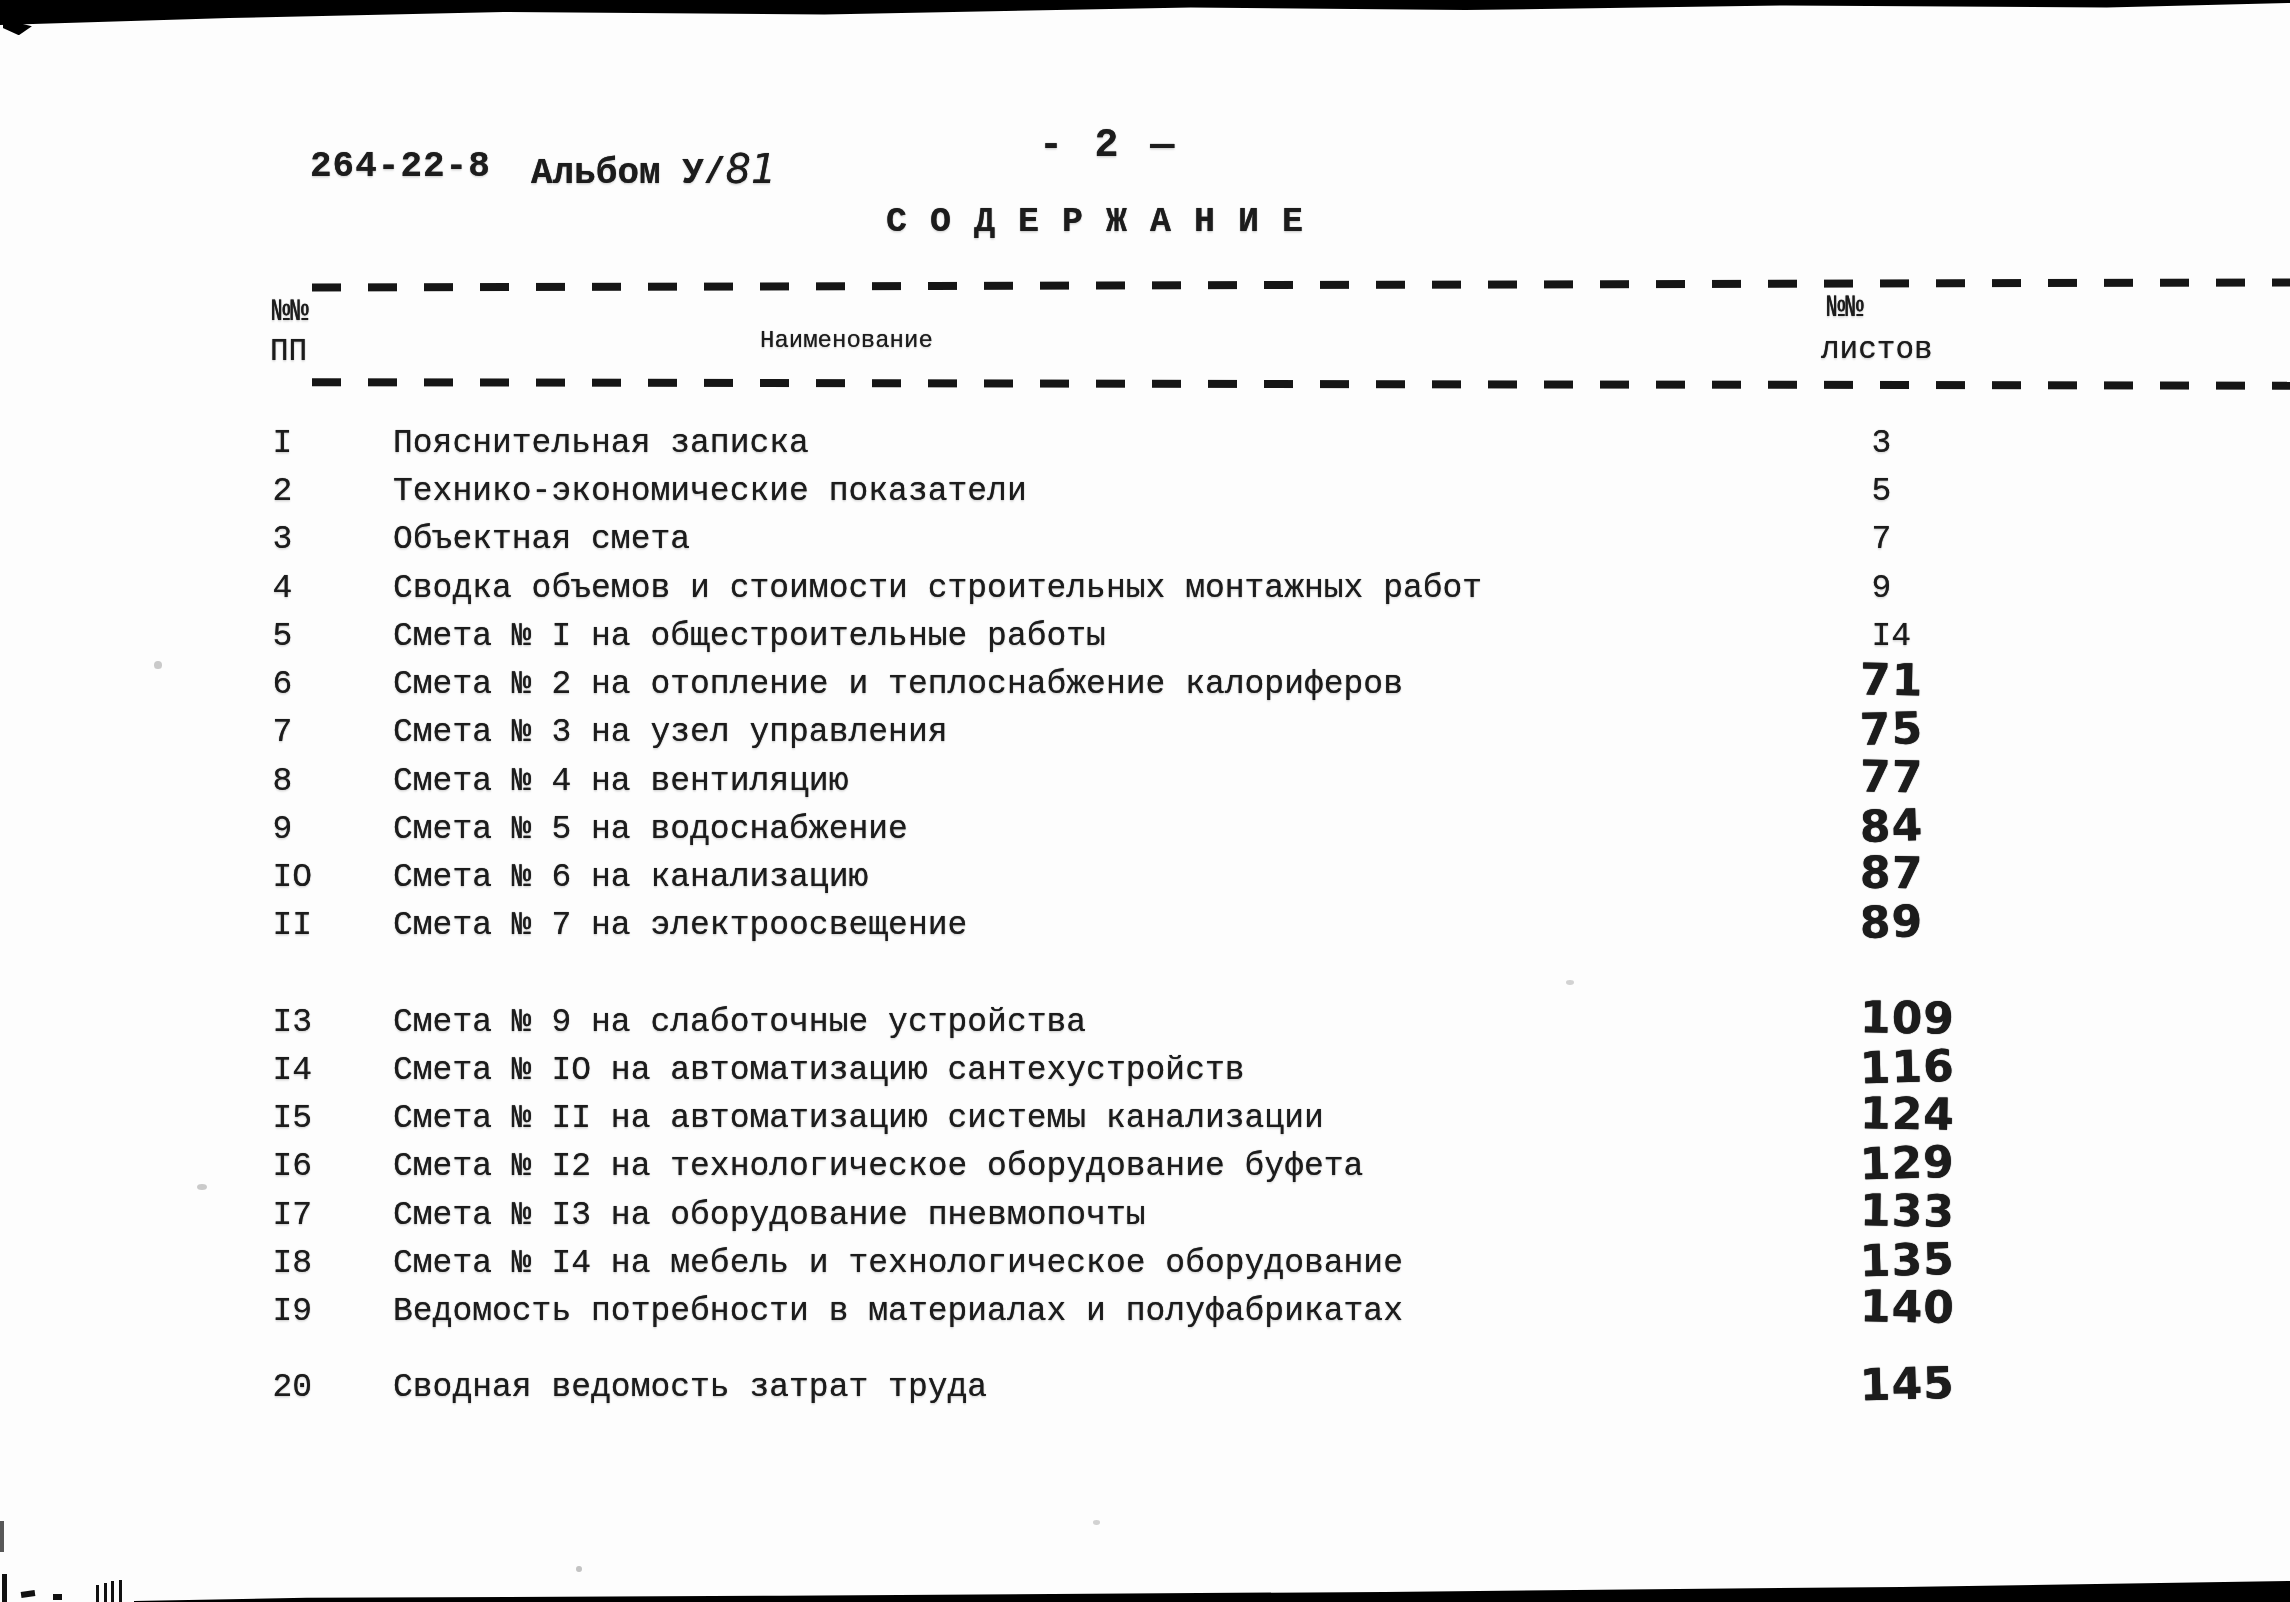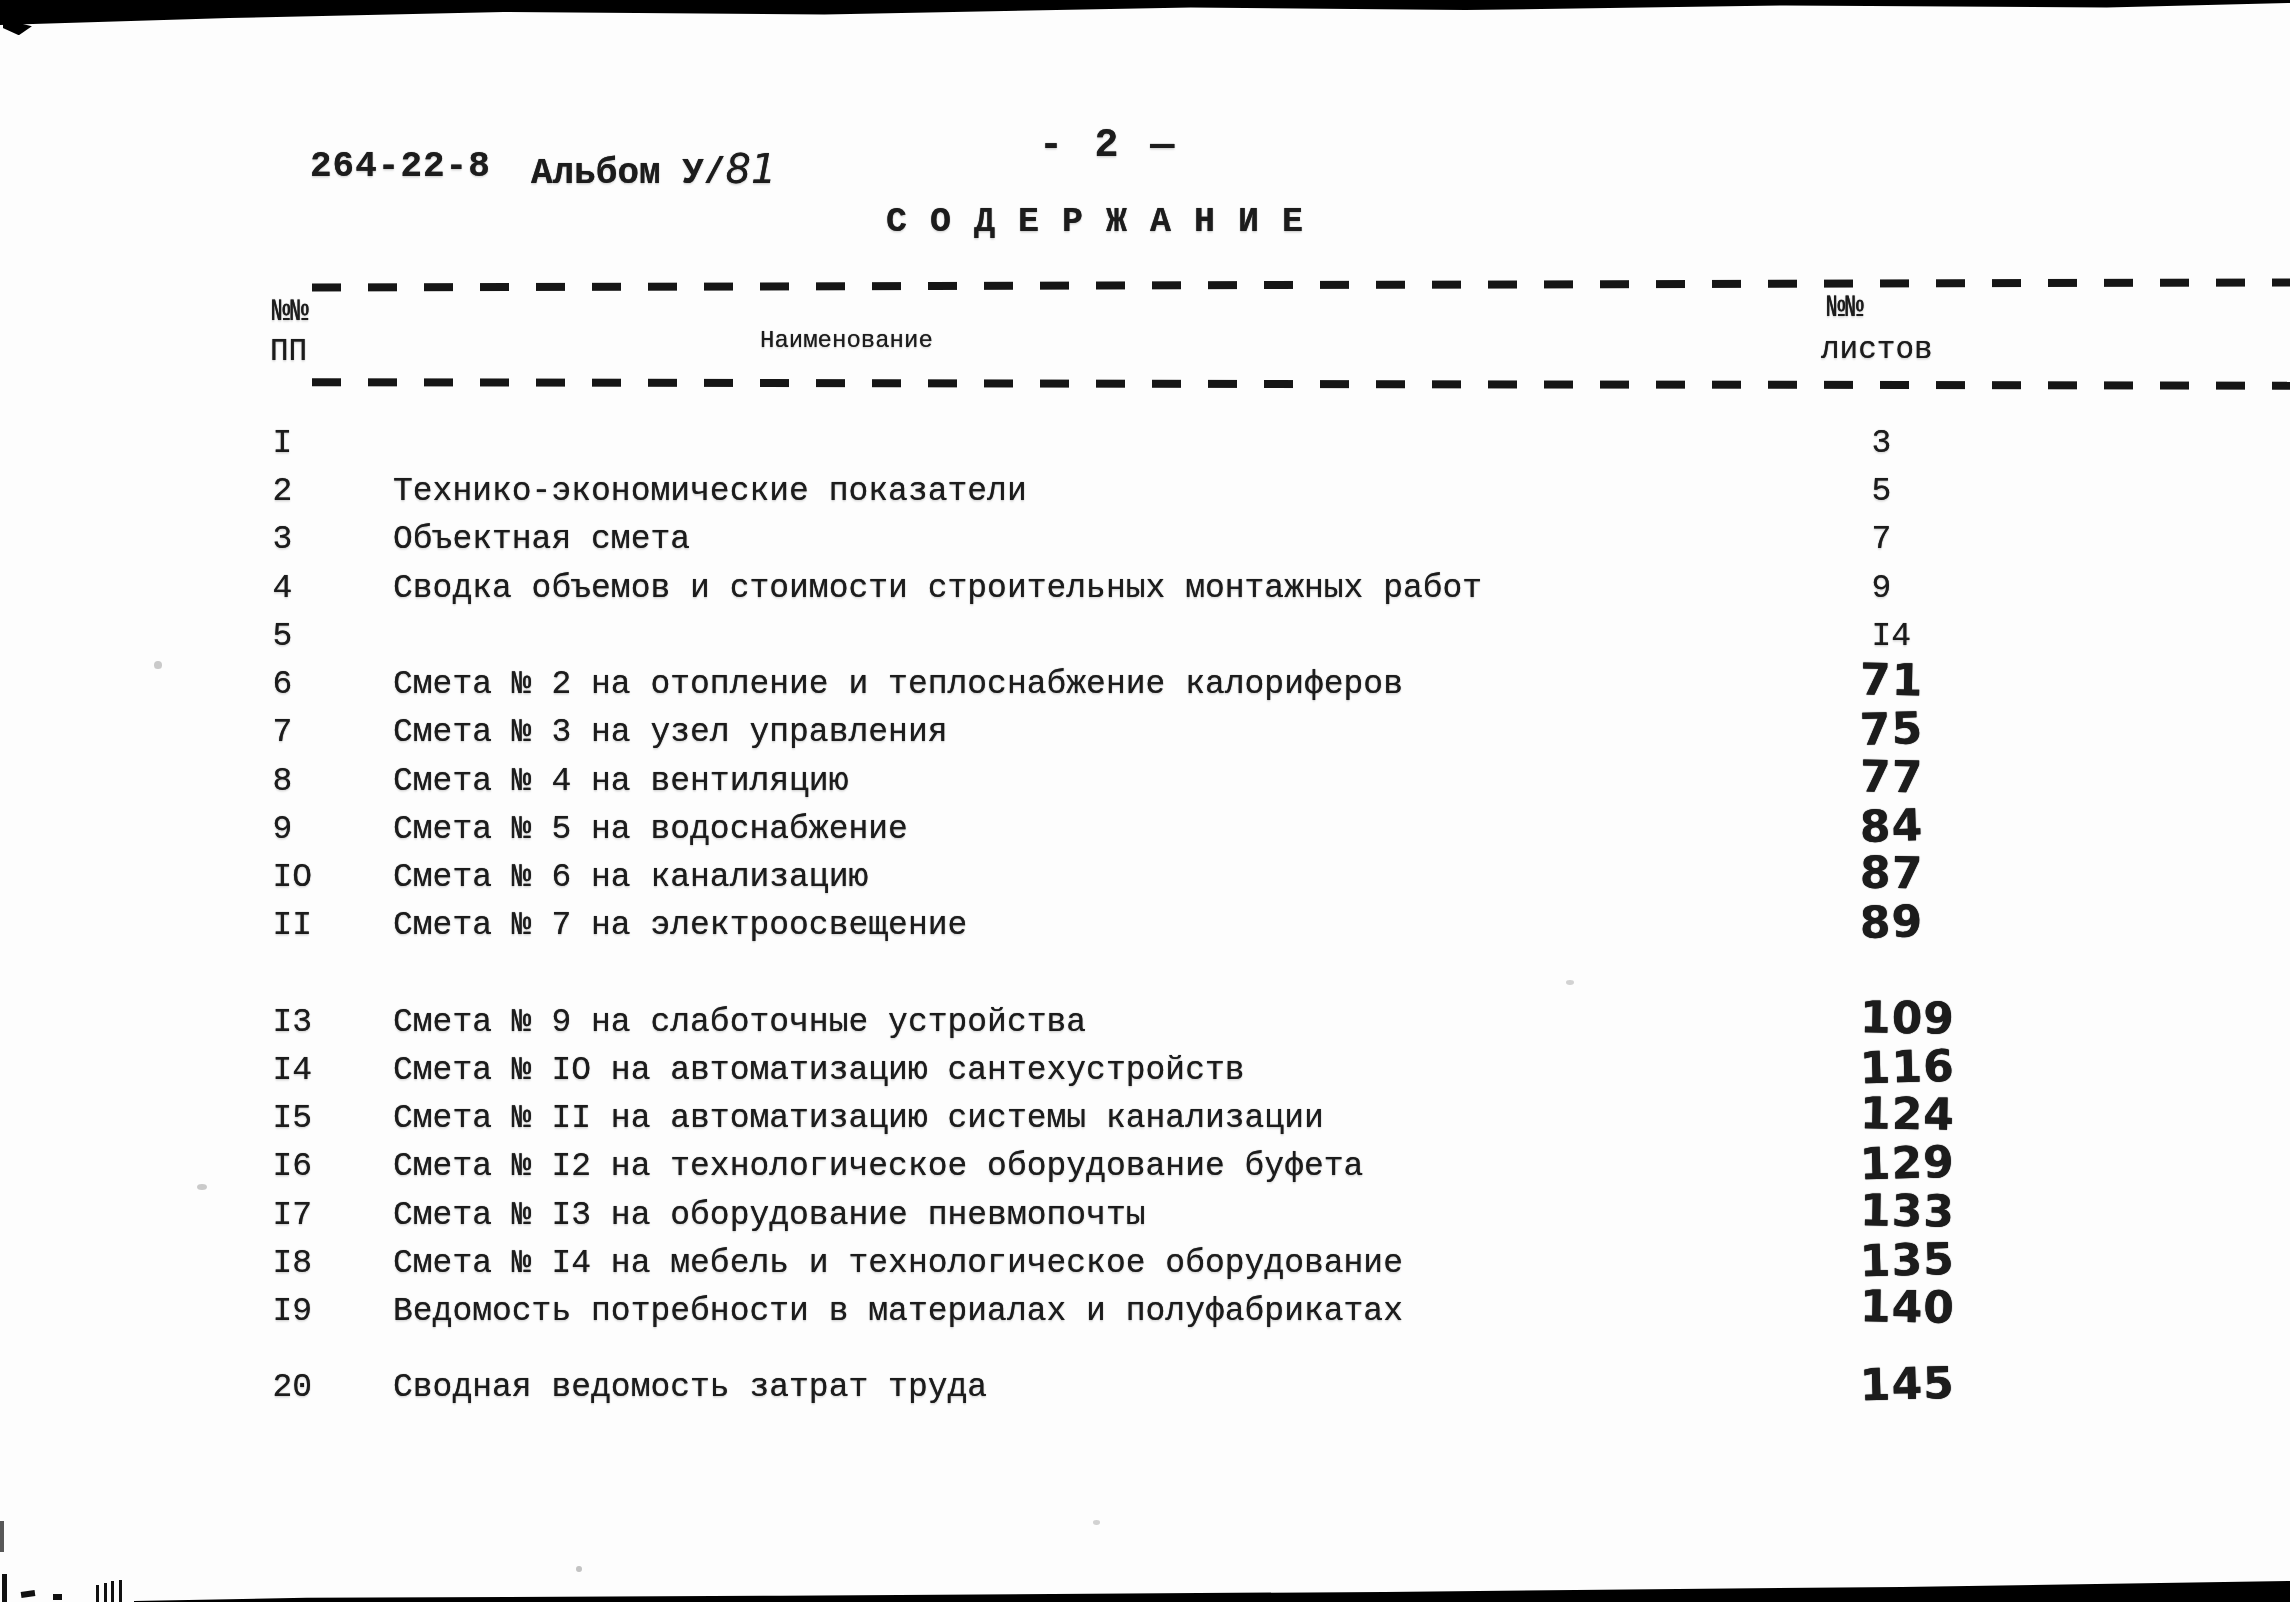--- a/index.html
+++ b/index.html
@@ -119,6 +119,7 @@
   <div class="rows">
     <div class="row" style="top: 0px;">
       <div class="cell c-num typed">I</div>
+      <div class="cell c-name typed">Пояснительная записка</div>
       <div class="cell c-sheets typed typed-val">3</div>
     </div>
 

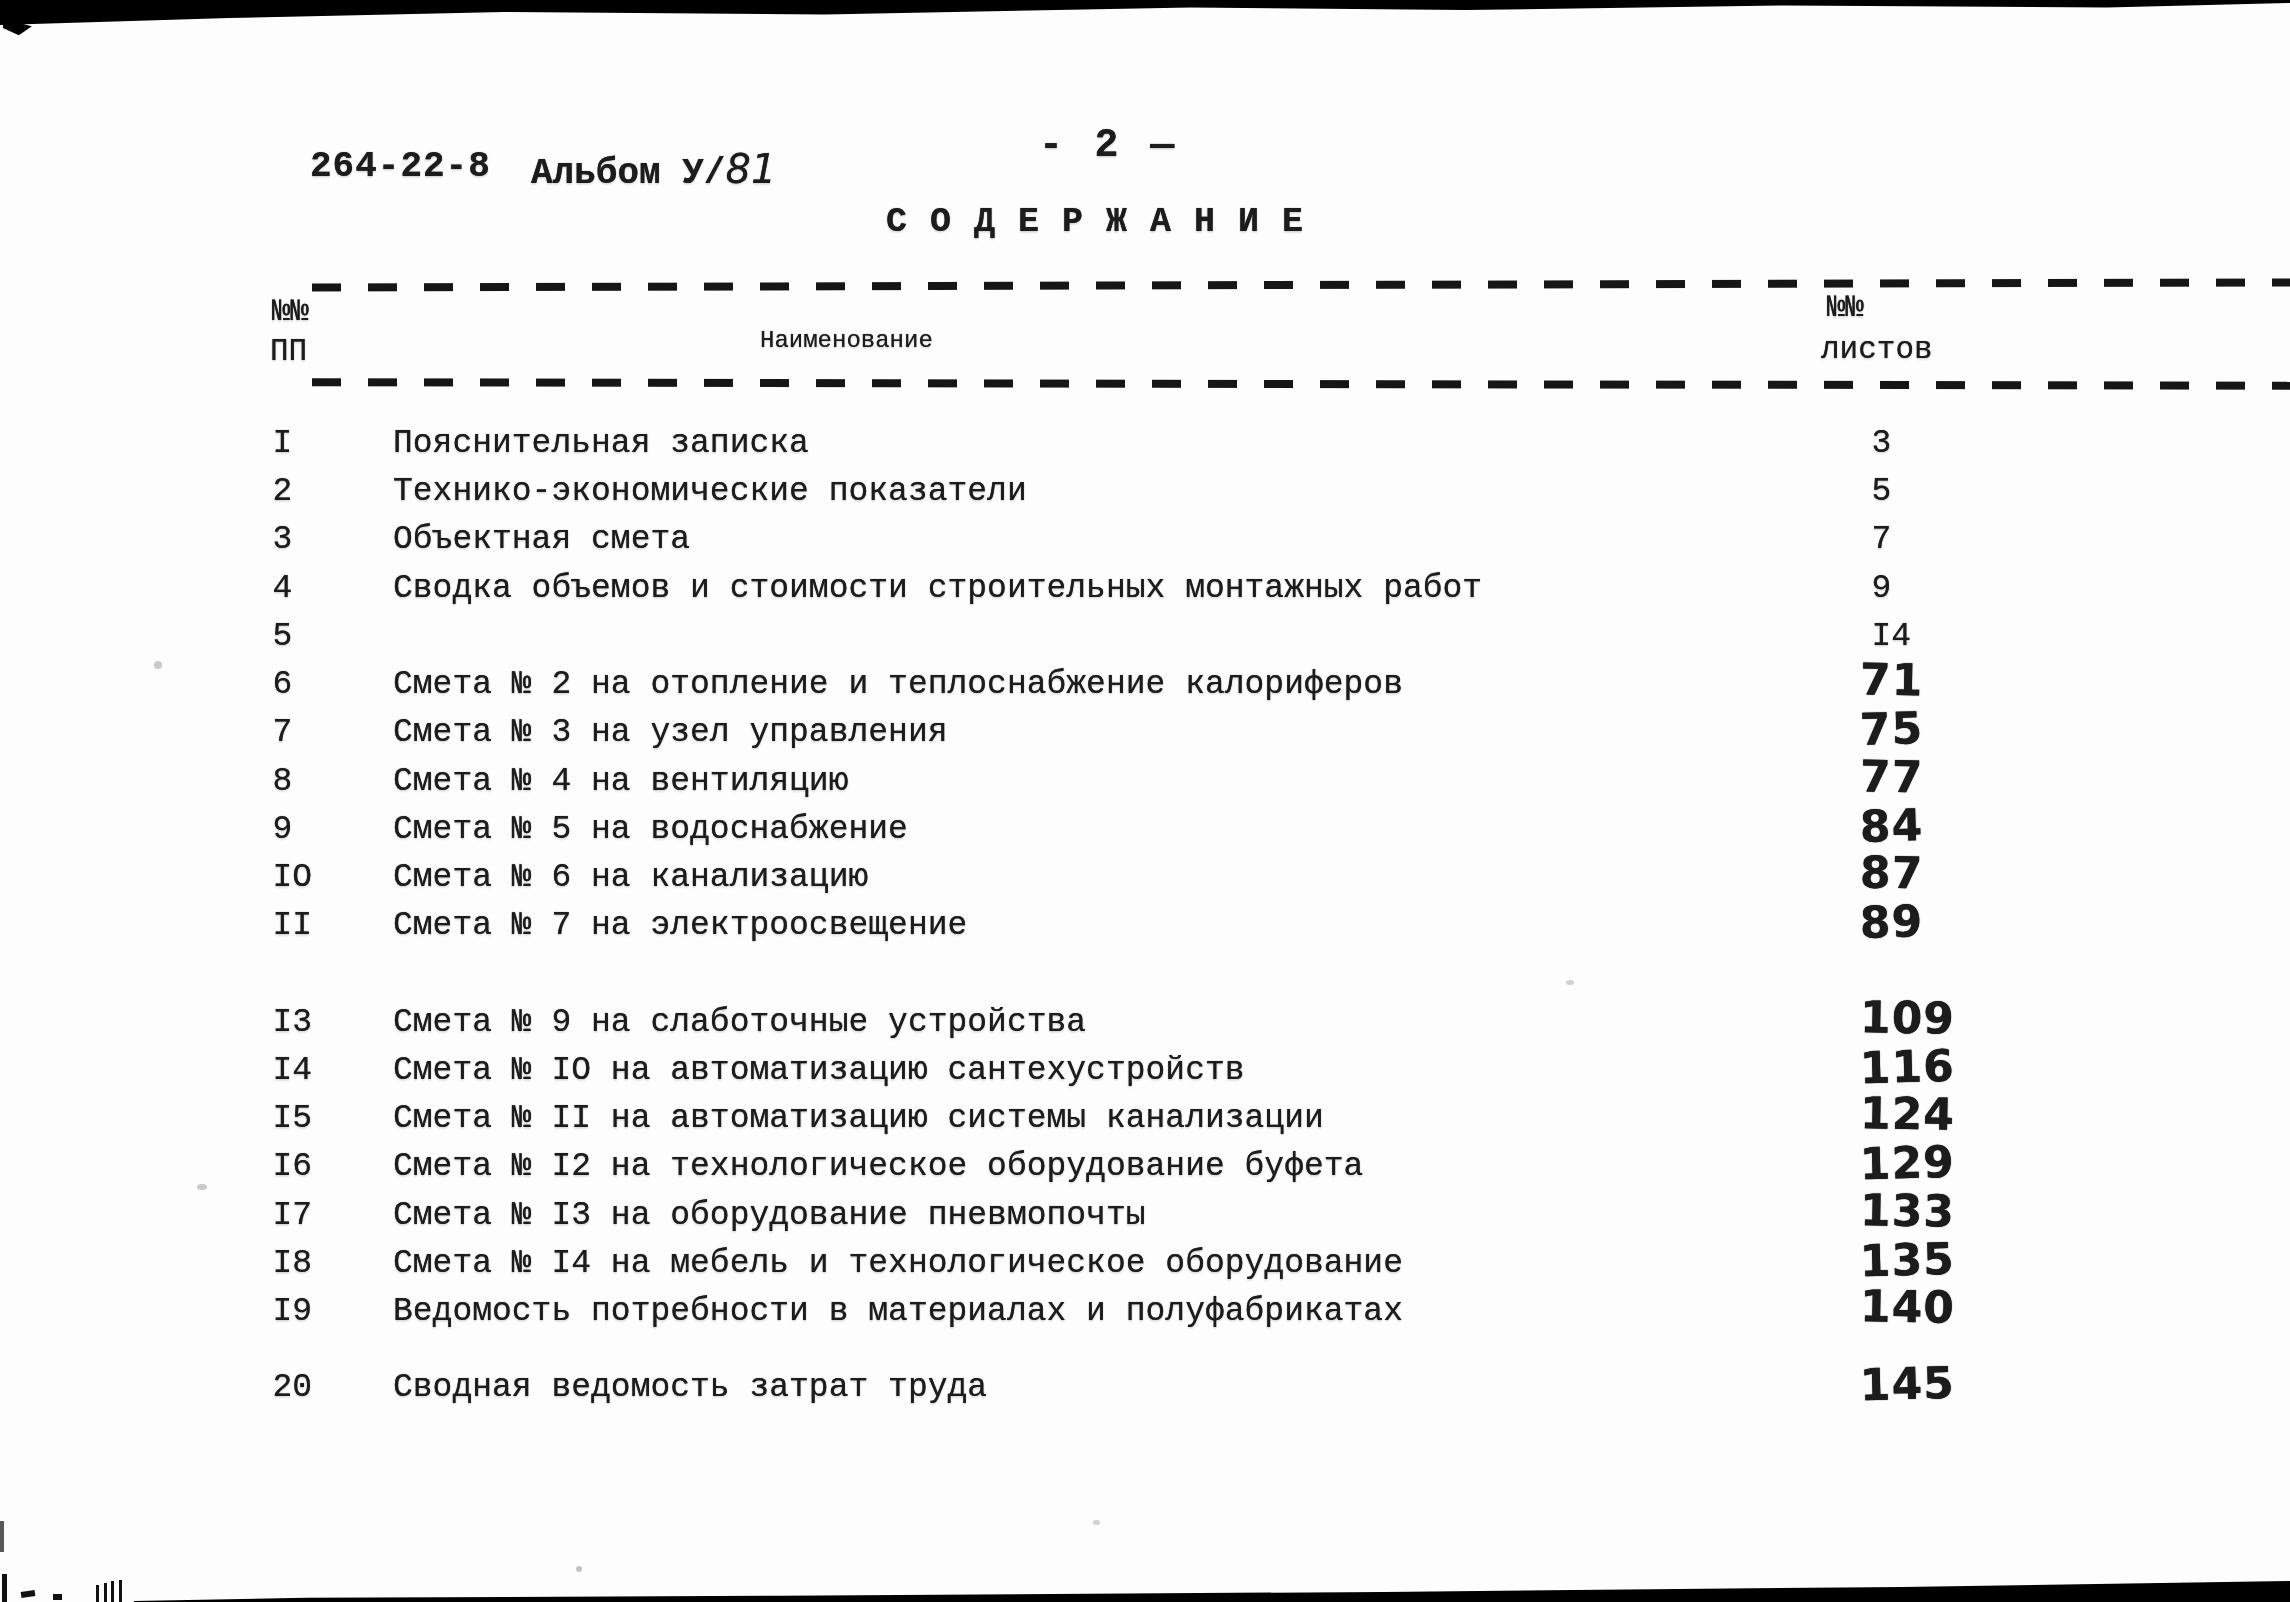--- a/index.html
+++ b/index.html
@@ -143,6 +143,7 @@
 
     <div class="row" style="top: 193px;">
       <div class="cell c-num typed">5</div>
+      <div class="cell c-name typed">Смета № I на общестроительные работы</div>
       <div class="cell c-sheets typed typed-val">I4</div>
     </div>
 

